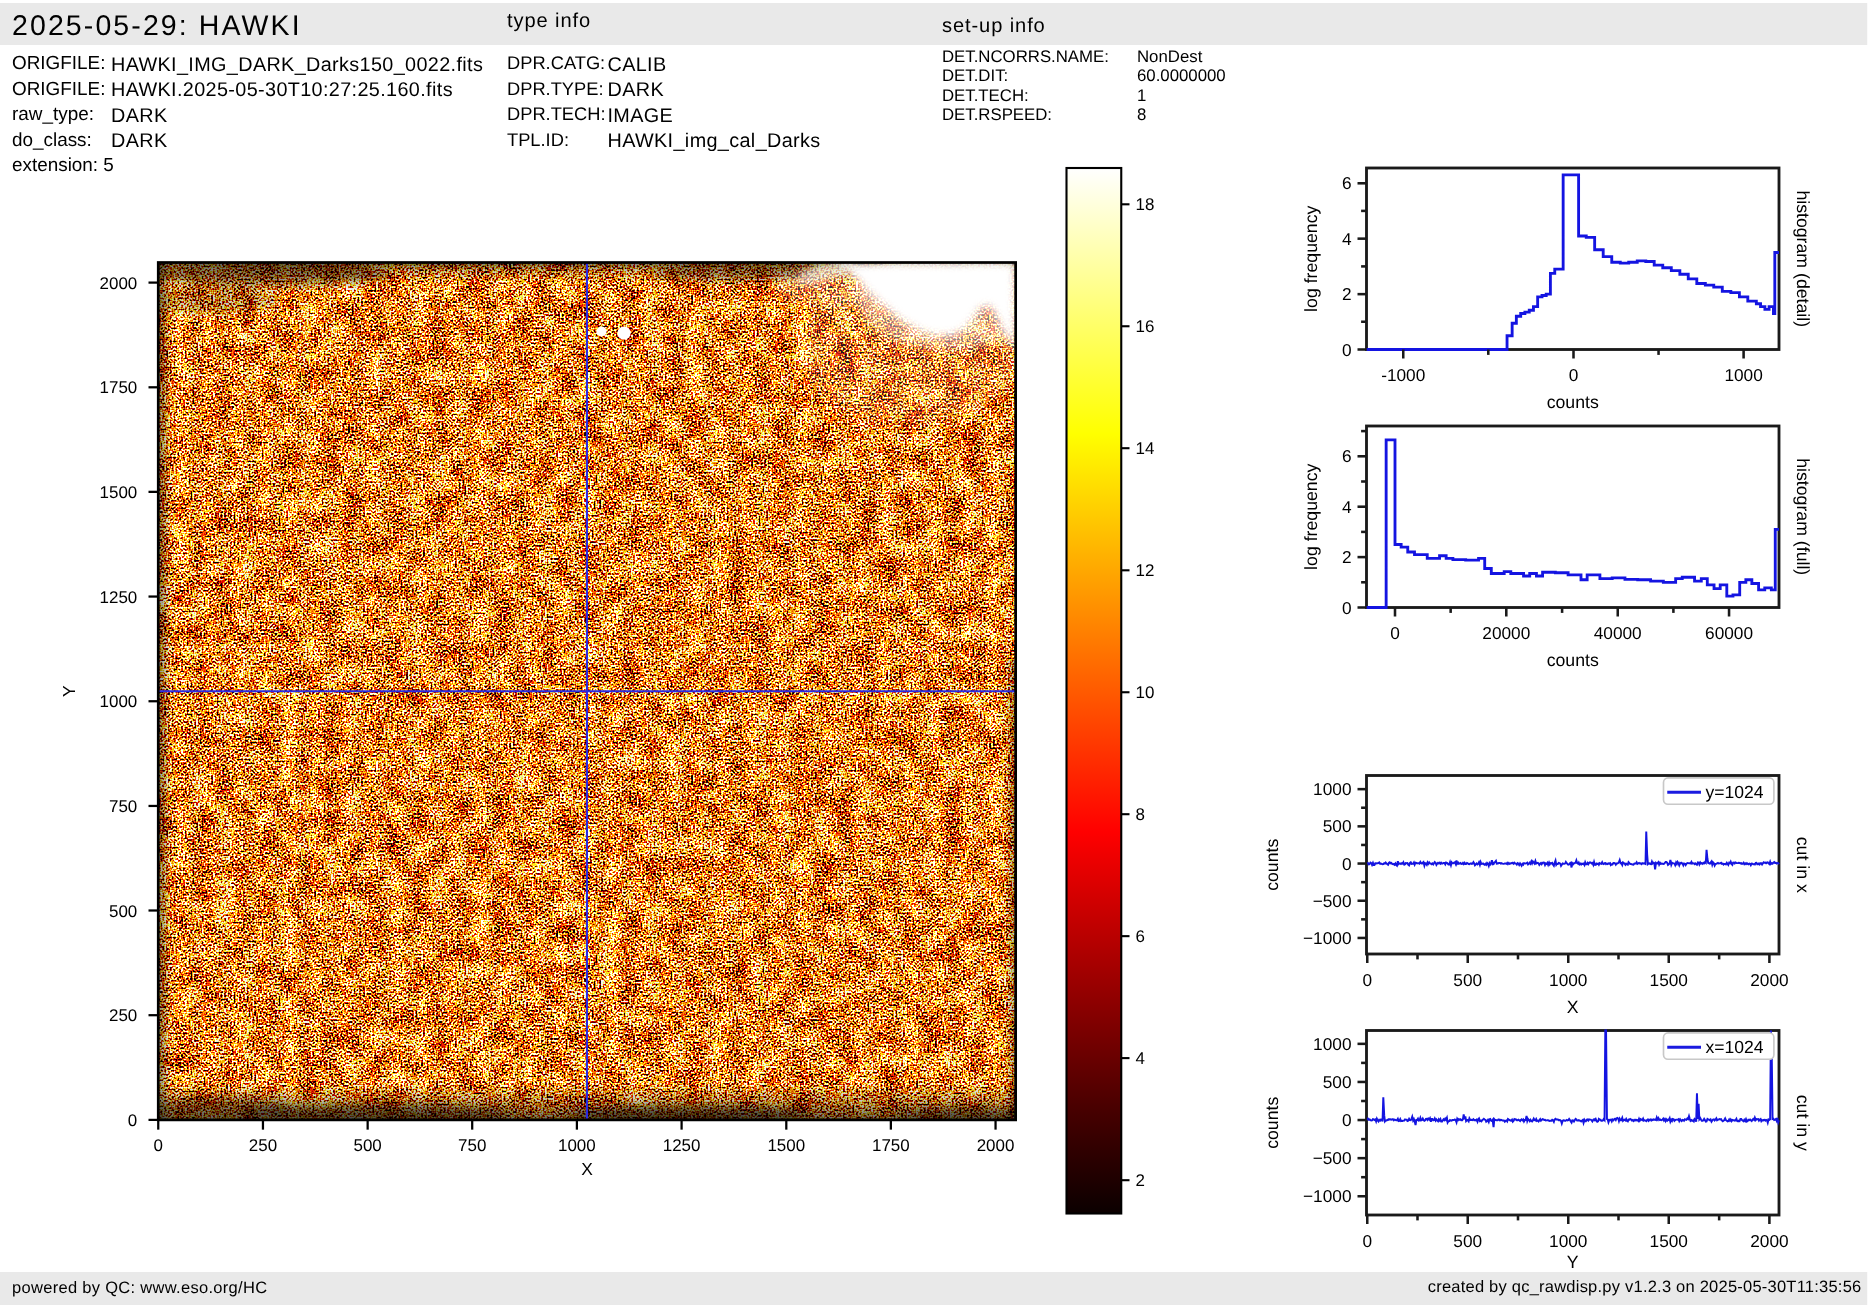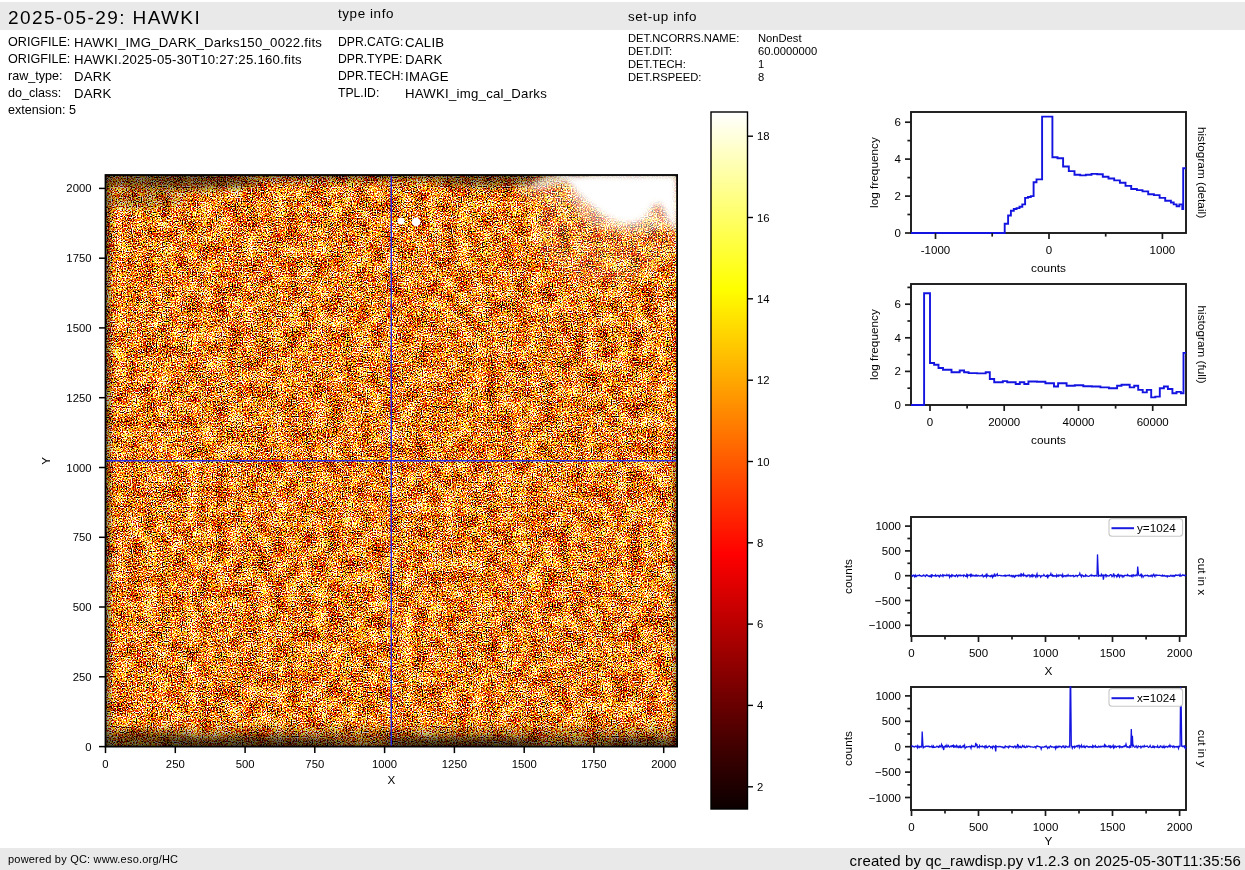--- a/index.html
+++ b/index.html
@@ -49,7 +49,7 @@
 <div class="t small" style="left:758px;top:71px">8</div>
 
 <div class="t" style="left:8px;top:853px;font-size:11px;letter-spacing:.2px">powered by QC: www.eso.org/HC</div>
-<div class="t" style="right:4px;top:852px;font-size:15px;letter-spacing:.15px">created by qc_rawdisp.py v1.2.3 on 2025-05-30T11:35:56</div>
+<div class="t" style="right:4px;top:852px;font-size:11px;letter-spacing:.15px">created by qc_rawdisp.py v1.2.3 on 2025-05-30T11:35:56</div>
 
 <svg width="1245" height="870" viewBox="0 0 1245 870" style="position:absolute;left:0;top:0">
 <defs>

